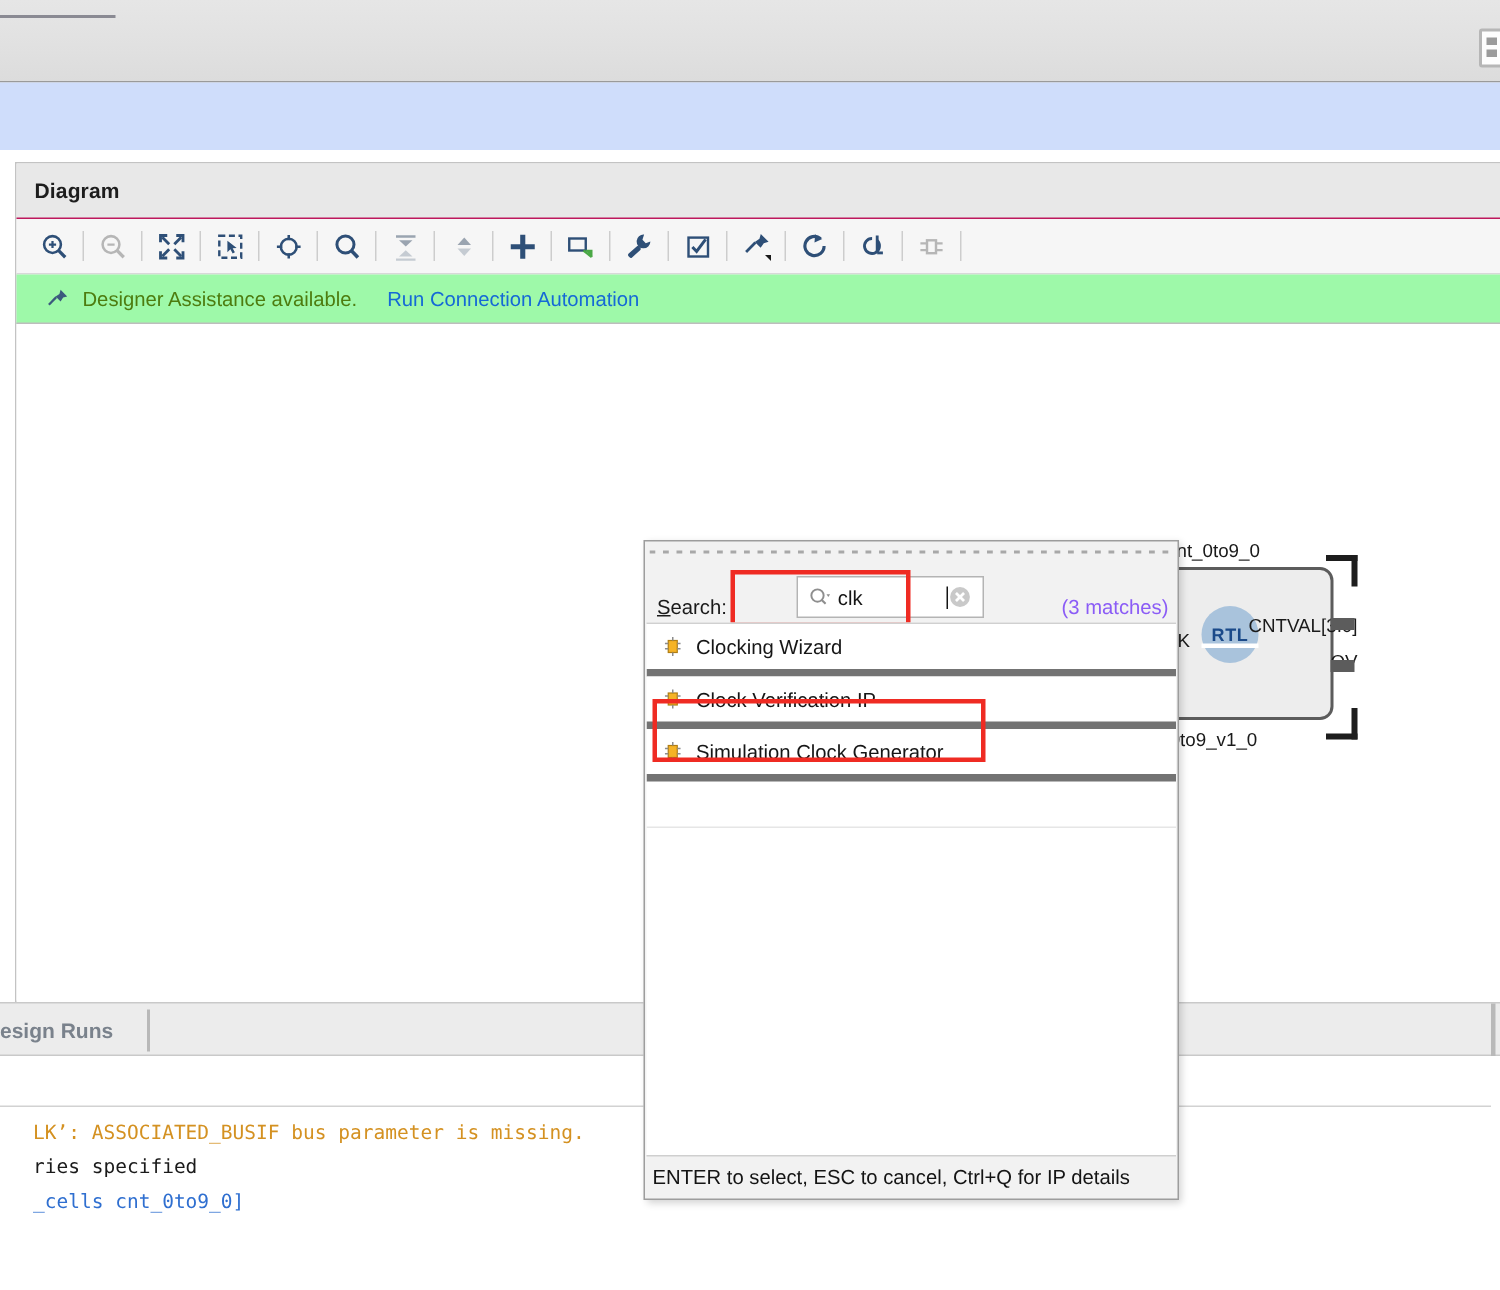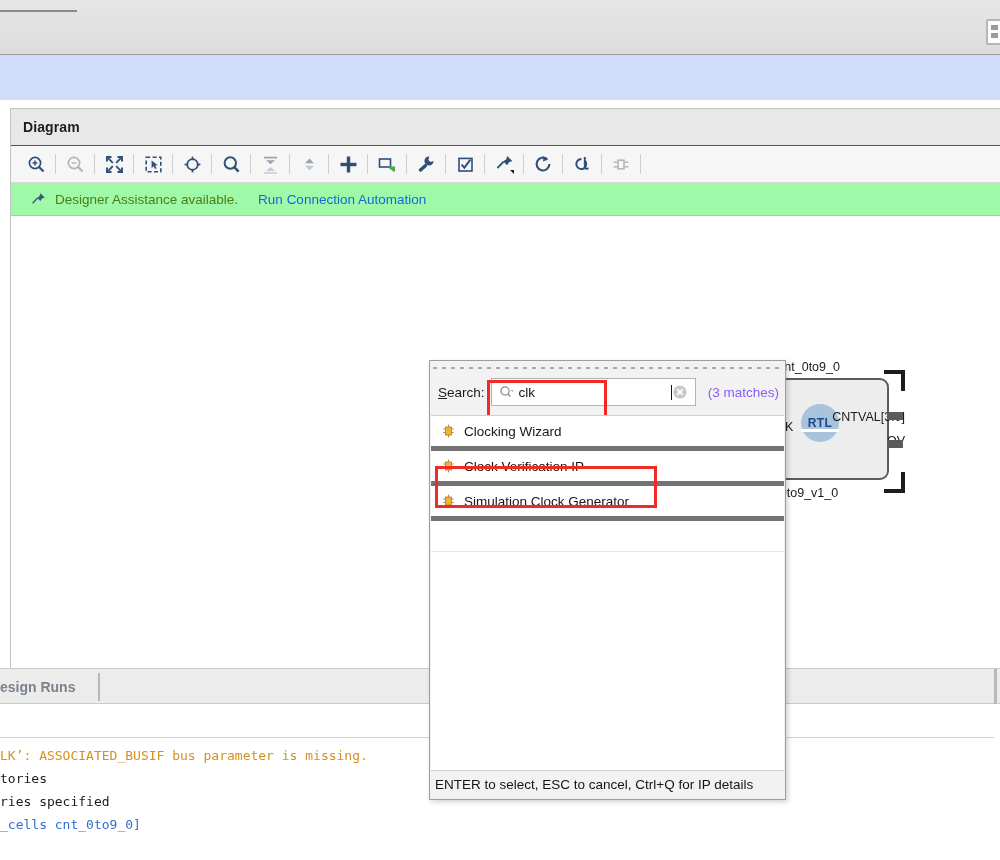--- a/index.html
+++ b/index.html
@@ -319,8 +319,9 @@
     position: relative;
     height: 40px;
     display: flex;
-    align-items: center;
+    align-items: flex-end;
     padding: 0 6px 0 8px;
+    gap: 40px;
   }
   #ip-search-label {
     font-size: 13.5px;

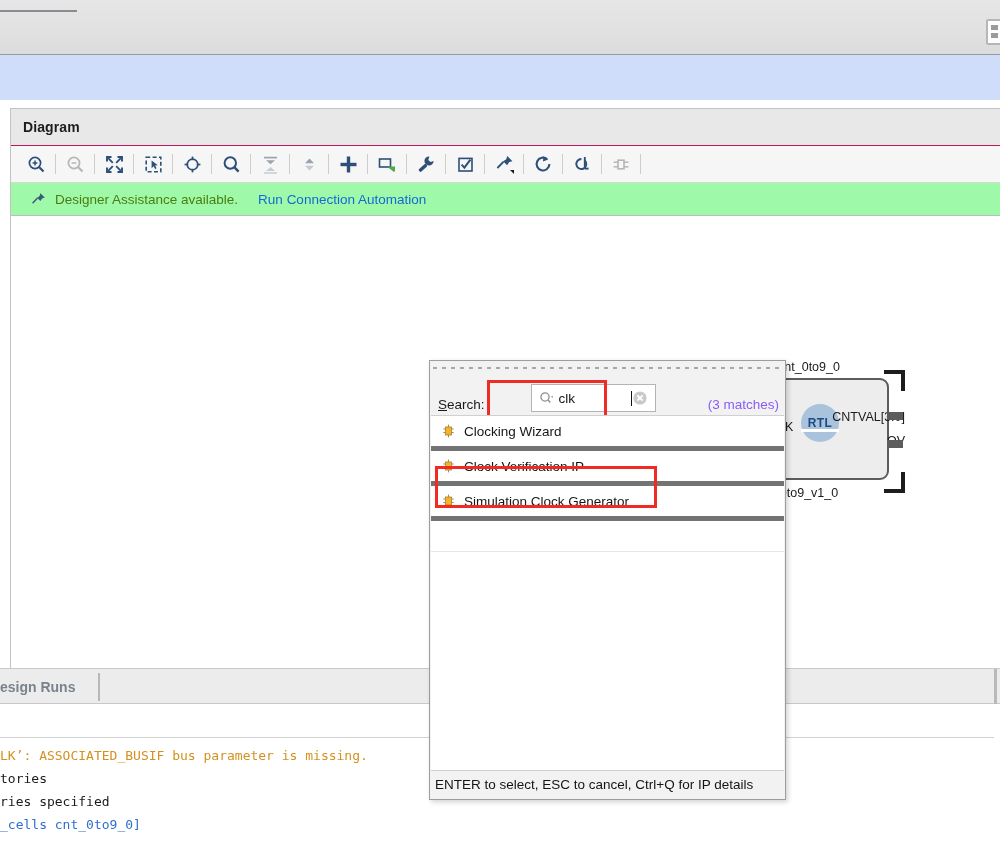--- a/index.html
+++ b/index.html
@@ -287,7 +287,7 @@
     font-size: 13px;
     line-height: 23px;
   }
-  .cl { white-space: pre; padding-left: 0; }
+  .cl { white-space: pre; padding-left: 0; margin-left: 22px; }
   .cl-warn  { color: #d49121; }
   .cl-plain { color: #1a1a1a; }
   .cl-link  { color: #2f6fd0; }

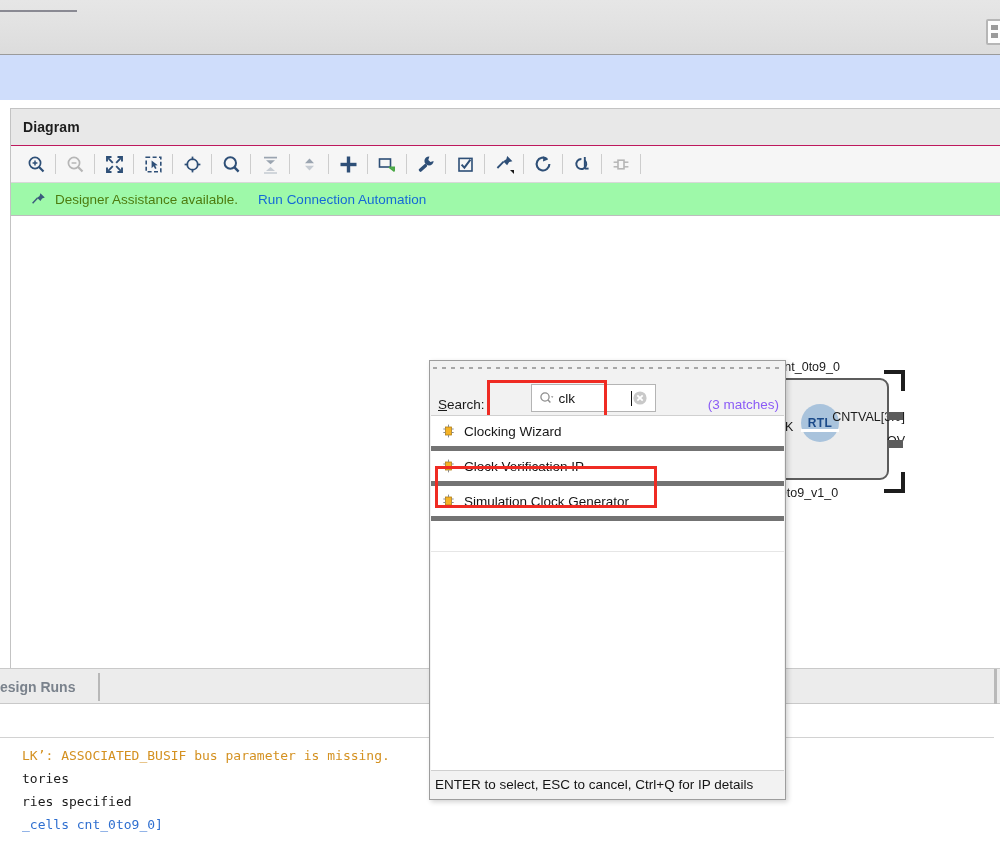--- a/index.html
+++ b/index.html
@@ -644,7 +644,6 @@
   <div id="console-toolbar-strip"></div>
   <div id="console-lines">
     <div class="cl cl-warn">LK’: ASSOCIATED_BUSIF bus parameter is missing.</div>
-    <div class="cl cl-plain">tories</div>
     <div class="cl cl-plain">ries specified</div>
     <div class="cl cl-link">_cells cnt_0to9_0]</div>
   </div>

